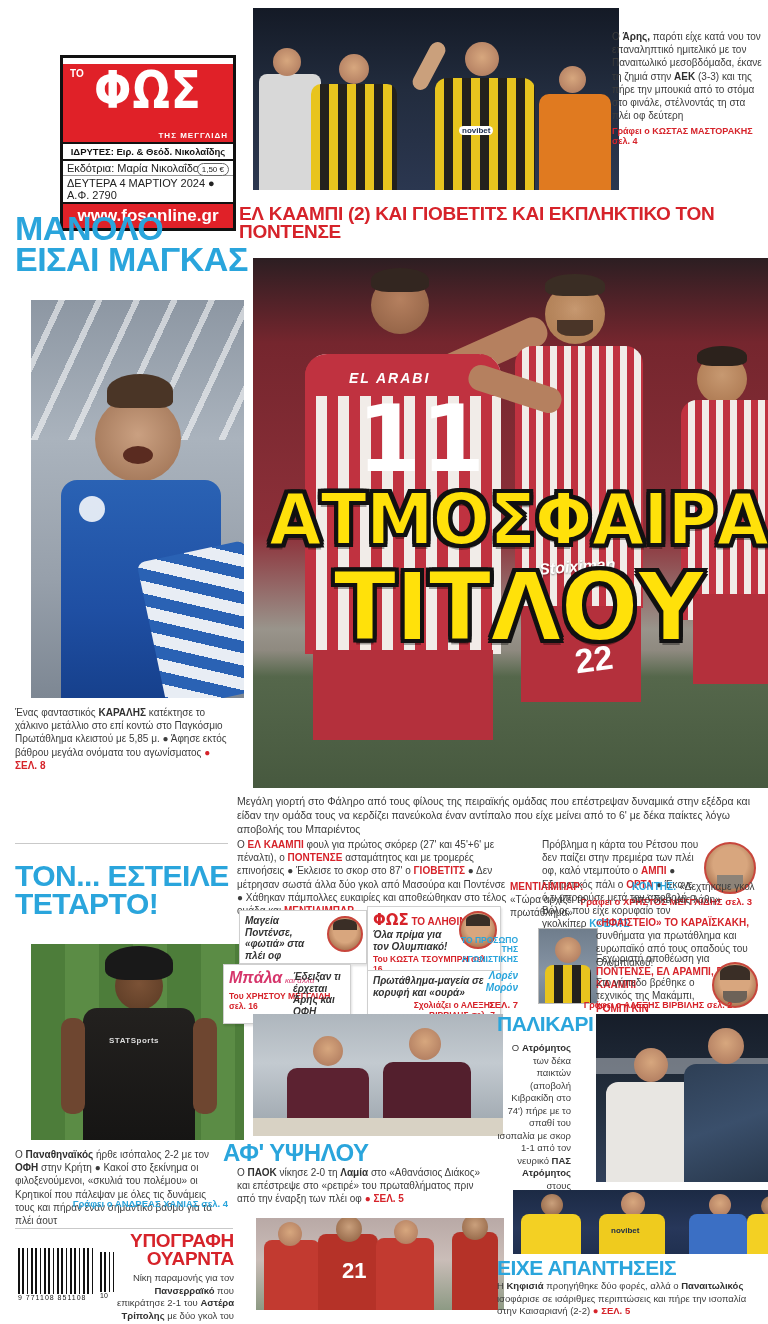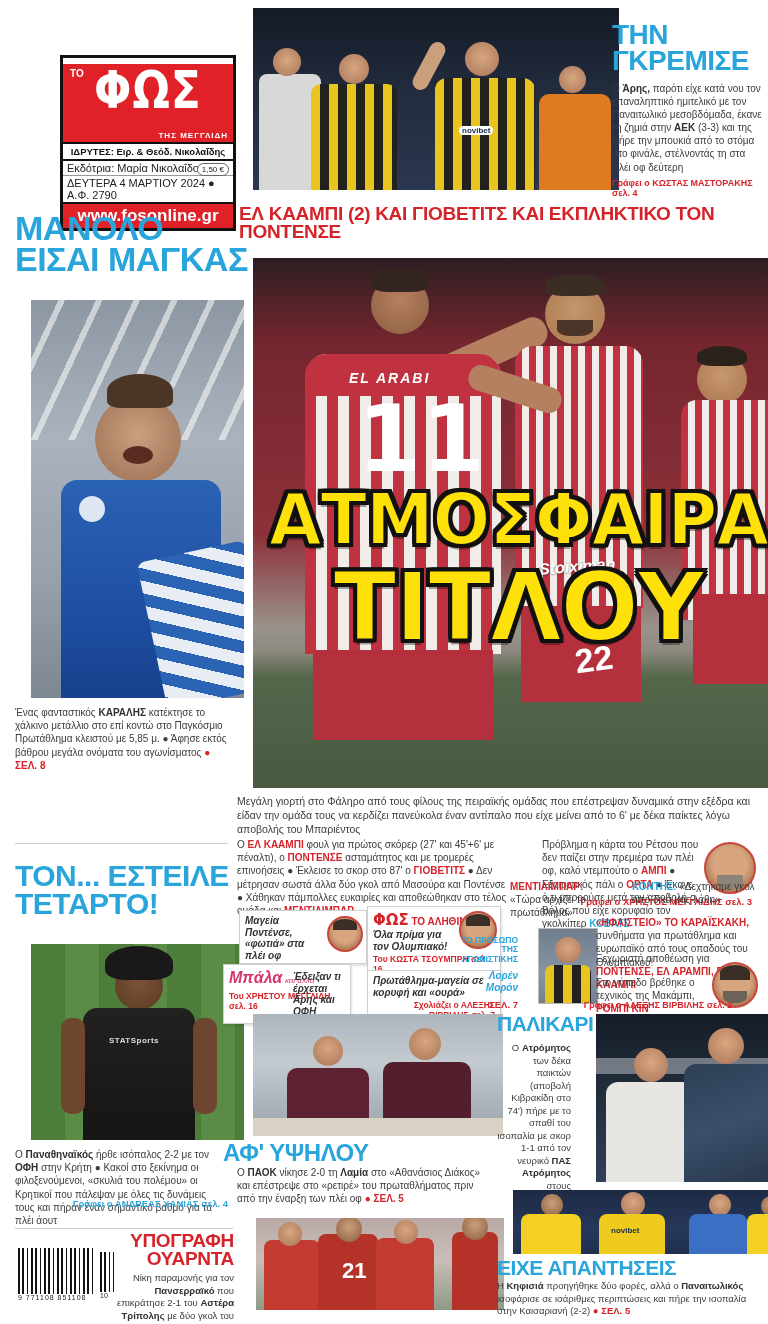--- a/index.html
+++ b/index.html
@@ -83,10 +83,6 @@
   </div>
 
   <div class="abs" style="left:612px;top:22px;width:150px;">
-    <div class="blue-h" style="font-size:28px;">
-      <div>ΤΗΝ</div>
-      <div>ΓΚΡΕΜΙΣΕ</div>
-    </div>
     <div class="body-txt" style="margin-top:8px;"><span>Ο </span><span class="sg-b">Άρης,</span><span> παρότι είχε κατά νου τον επαναληπτικό ημιτελικό με τον Παναιτωλικό μεσοβδόμαδα, έκανε τη ζημιά στην </span><span class="sg-b">ΑΕΚ</span><span> (3-3) και της πήρε την μπουκιά από το στόμα στο φινάλε, στέλνοντάς τη στα πλέι οφ δεύτερη</span></div>
     <div class="byline-red" style="margin-top:4px;font-size:9px;">Γράφει ο ΚΩΣΤΑΣ ΜΑΣΤΟΡΑΚΗΣ σελ. 4</div>
   </div>

